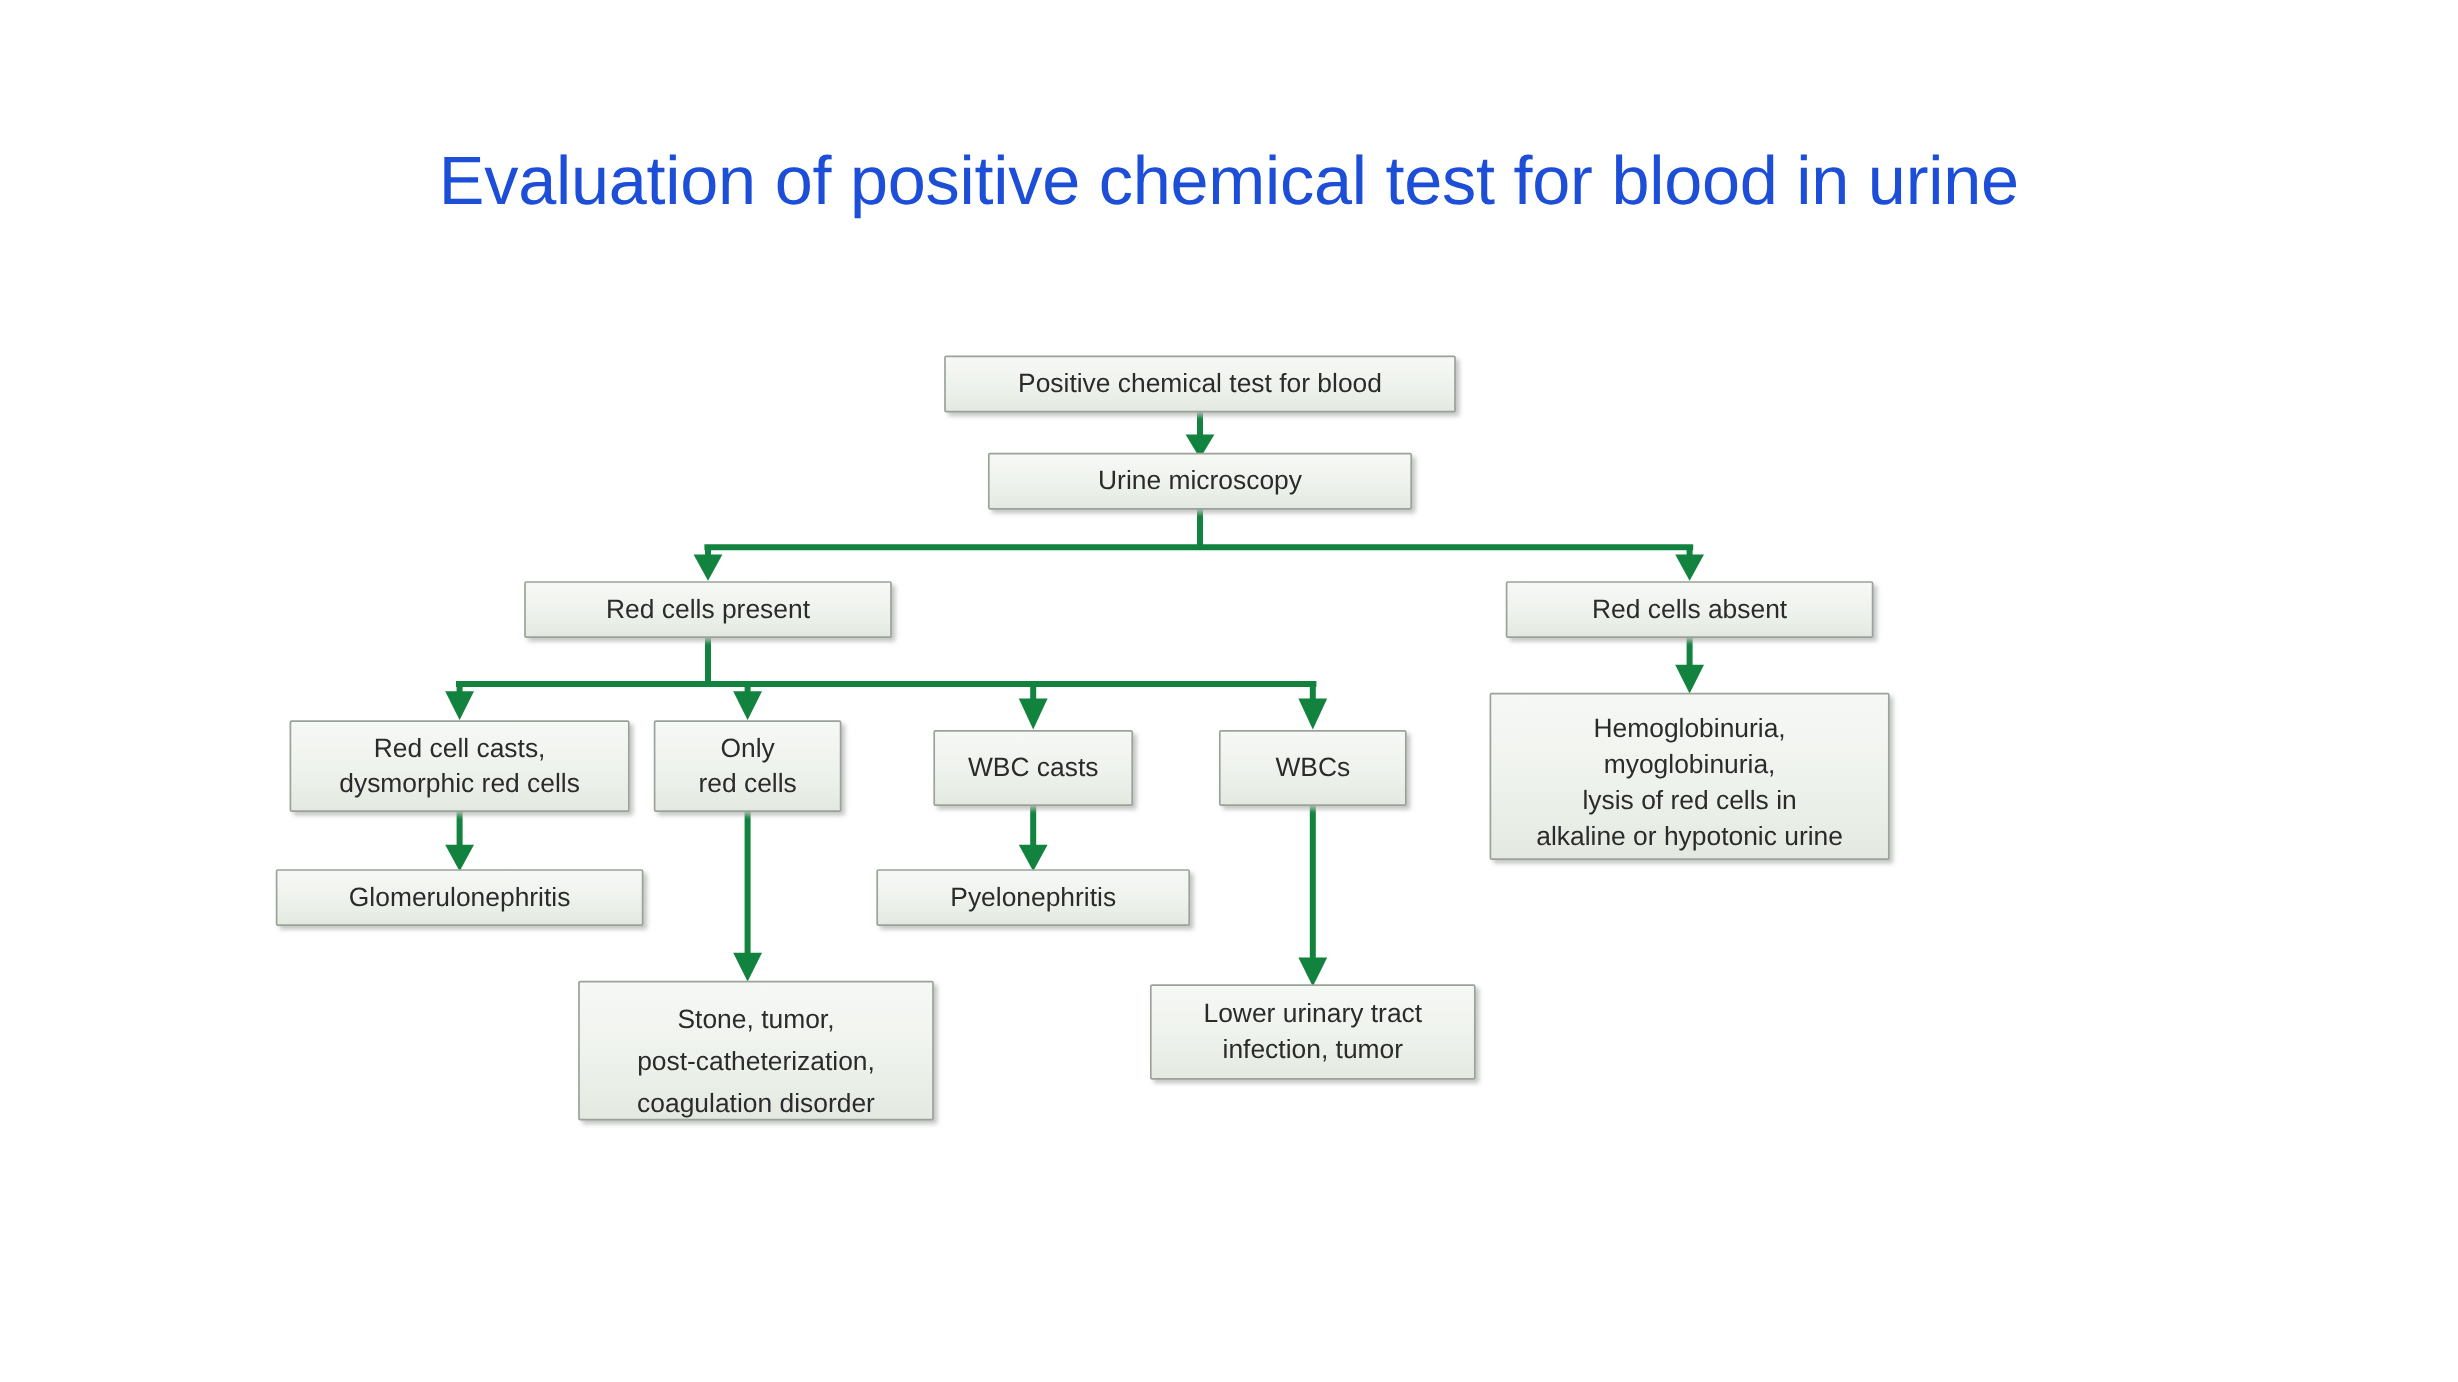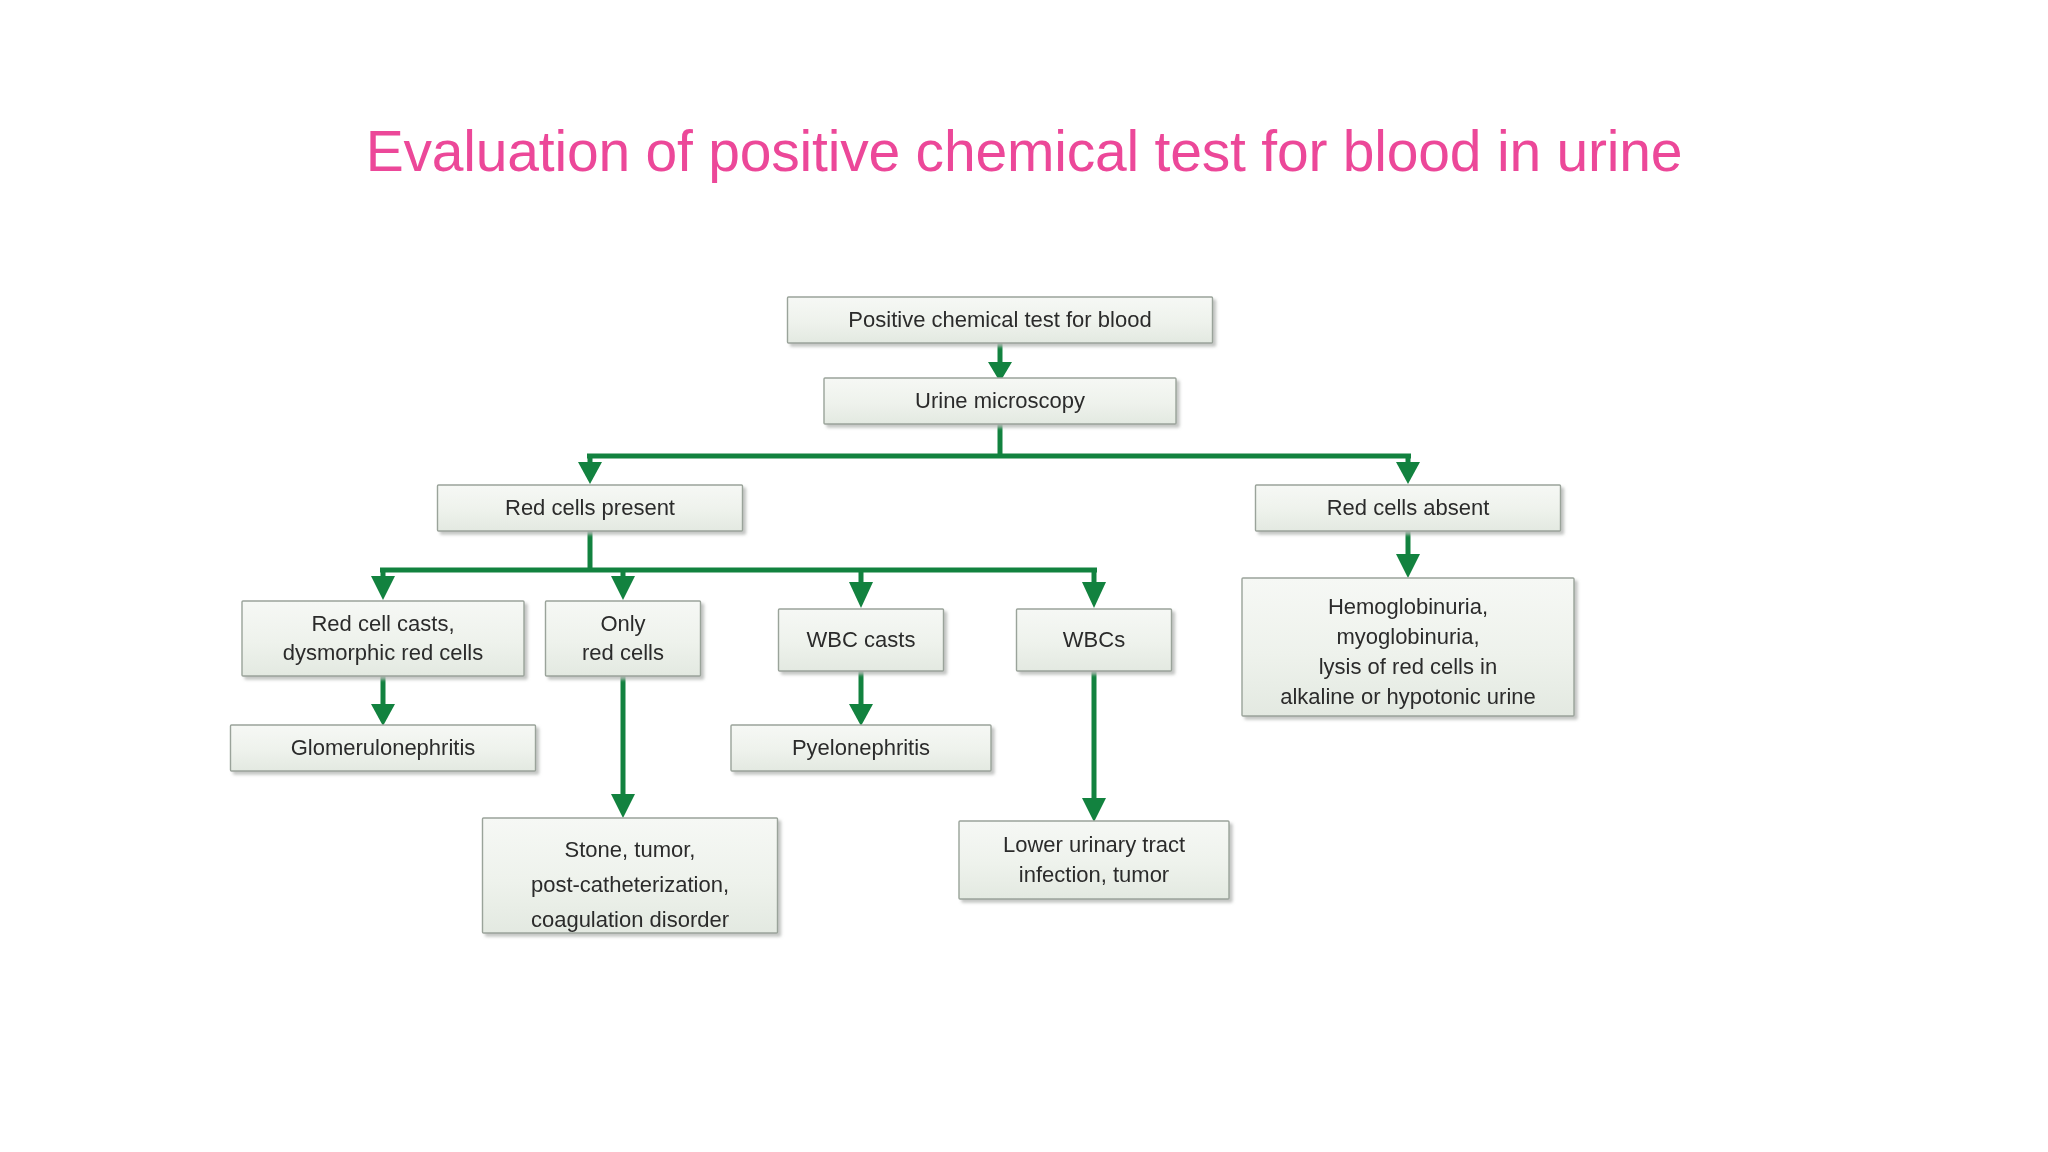--- a/index.html
+++ b/index.html
@@ -28,7 +28,7 @@
     font-family: "Liberation Sans", sans-serif;
     font-size: 57px;
     font-weight: 400;
-    color: #ec4899;
+    color: #1d4ed8;
     letter-spacing: -0.2px;
     white-space: nowrap;
   }

